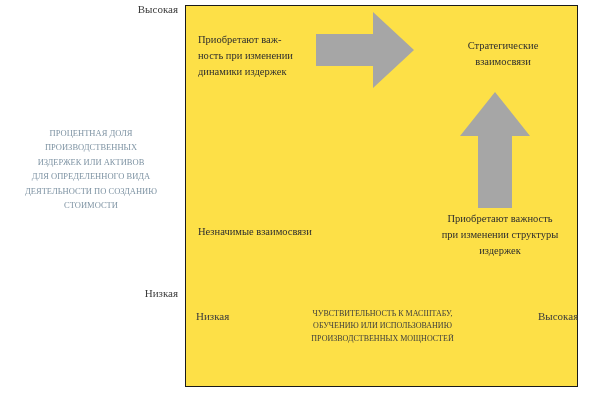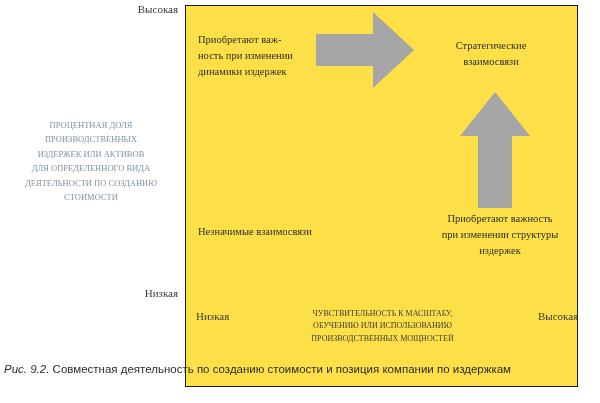--- a/index.html
+++ b/index.html
@@ -60,7 +60,7 @@
       </svg>
     </div>
 
-    <div class="abs cell-text center" style="left:238px; top:32px; width:134px;">Стратегические
+    <div class="abs cell-text center" style="left:250px; top:32px; width:134px;">Стратегические
 взаимосвязи</div>
 
     <div class="abs arrow" style="left:272px; top:84px;">

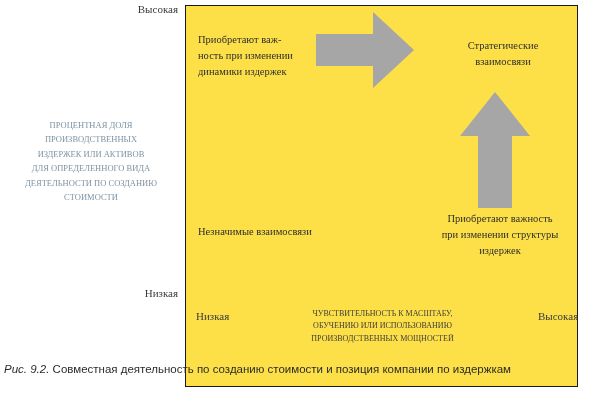--- a/index.html
+++ b/index.html
@@ -41,7 +41,7 @@
   <div class="abs tick" style="left:90px; top:3px; width:88px; text-align:right;">Высокая</div>
   <div class="abs tick" style="left:90px; top:287px; width:88px; text-align:right;">Низкая</div>
 
-  <div class="abs y-title" style="left:5px; top:118px; width:172px;">ПРОЦЕНТНАЯ ДОЛЯ
+  <div class="abs y-title" style="left:5px; top:126px; width:172px;">ПРОЦЕНТНАЯ ДОЛЯ
 ПРОИЗВОДСТВЕННЫХ
 ИЗДЕРЖЕК ИЛИ АКТИВОВ
 ДЛЯ ОПРЕДЕЛЕННОГО ВИДА

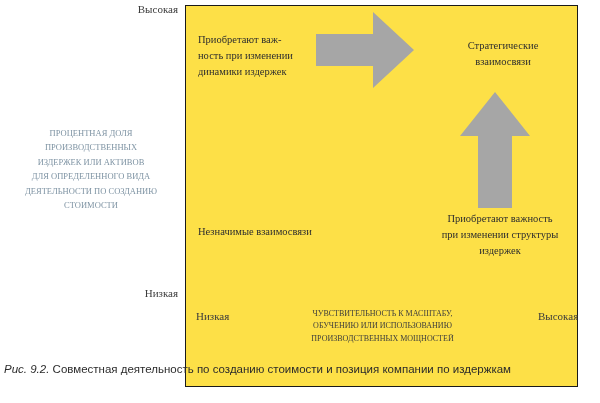--- a/index.html
+++ b/index.html
@@ -82,9 +82,6 @@
 ПРОИЗВОДСТВЕННЫХ МОЩНОСТЕЙ</div>
   <div class="abs tick" style="left:538px; top:310px;">Высокая</div>
 
-  <div class="abs caption" style="left:4px; top:360px; width:592px;">
-    <span class="fig-label">Рис. 9.2.</span><span> Совместная деятельность по созданию стоимости и позиция компании по издержкам</span>
-  </div>
 
 </div>
 

